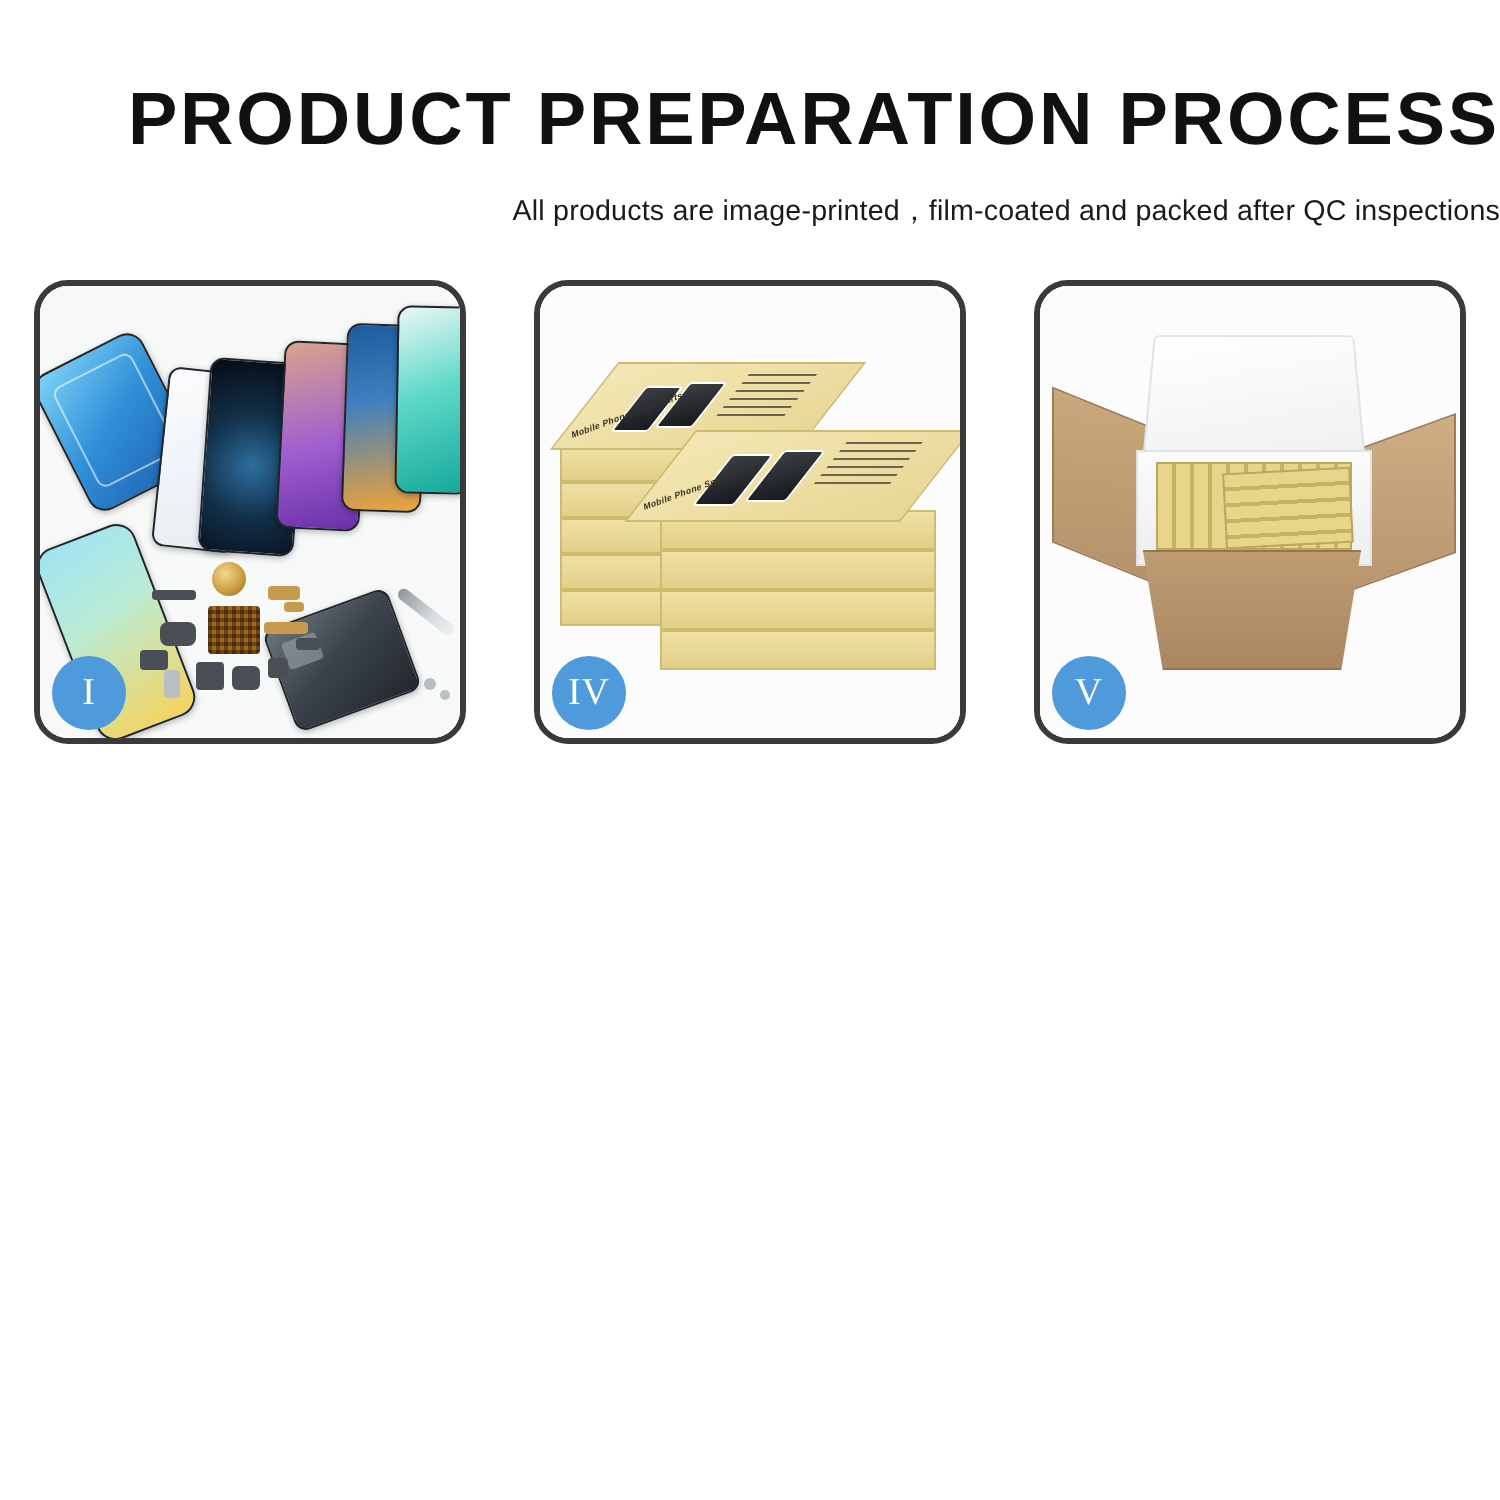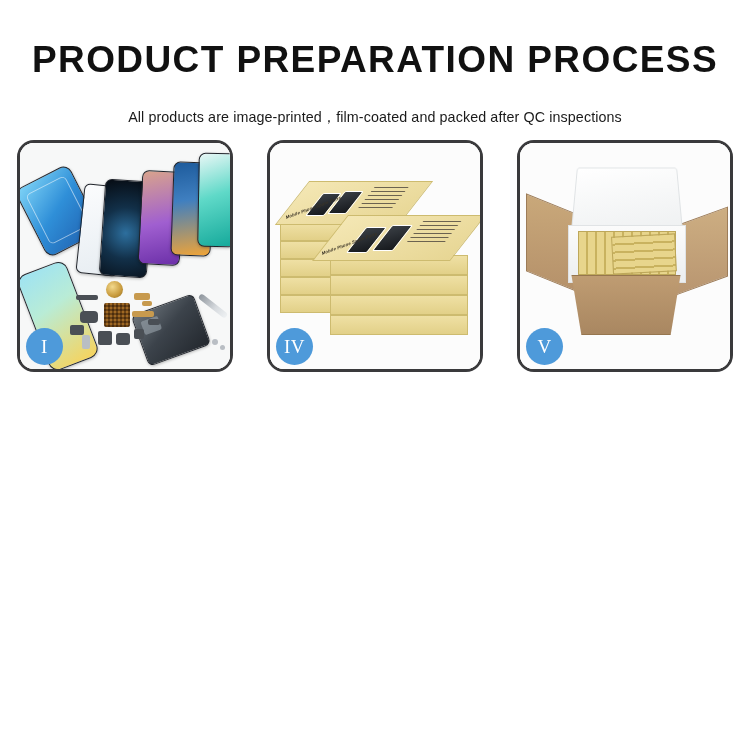--- a/index.html
+++ b/index.html
@@ -26,7 +26,7 @@
     top: 40px;
     left: 0;
     width: 750px;
-    text-align: center;
+    text-align: right;
   }
   .title {
     font-size: 37px;

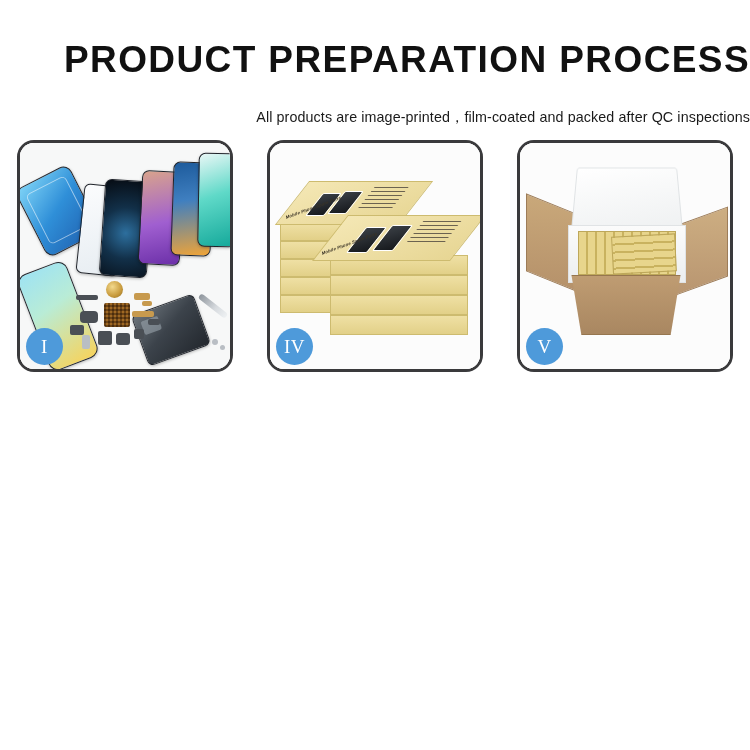--- a/index.html
+++ b/index.html
@@ -37,7 +37,7 @@
     white-space: nowrap;
   }
   .subtitle {
-    margin-top: 27px;
+    margin-top: 15px;
     font-size: 14.3px;
     color: #1a1a1a;
     letter-spacing: 0.1px;

